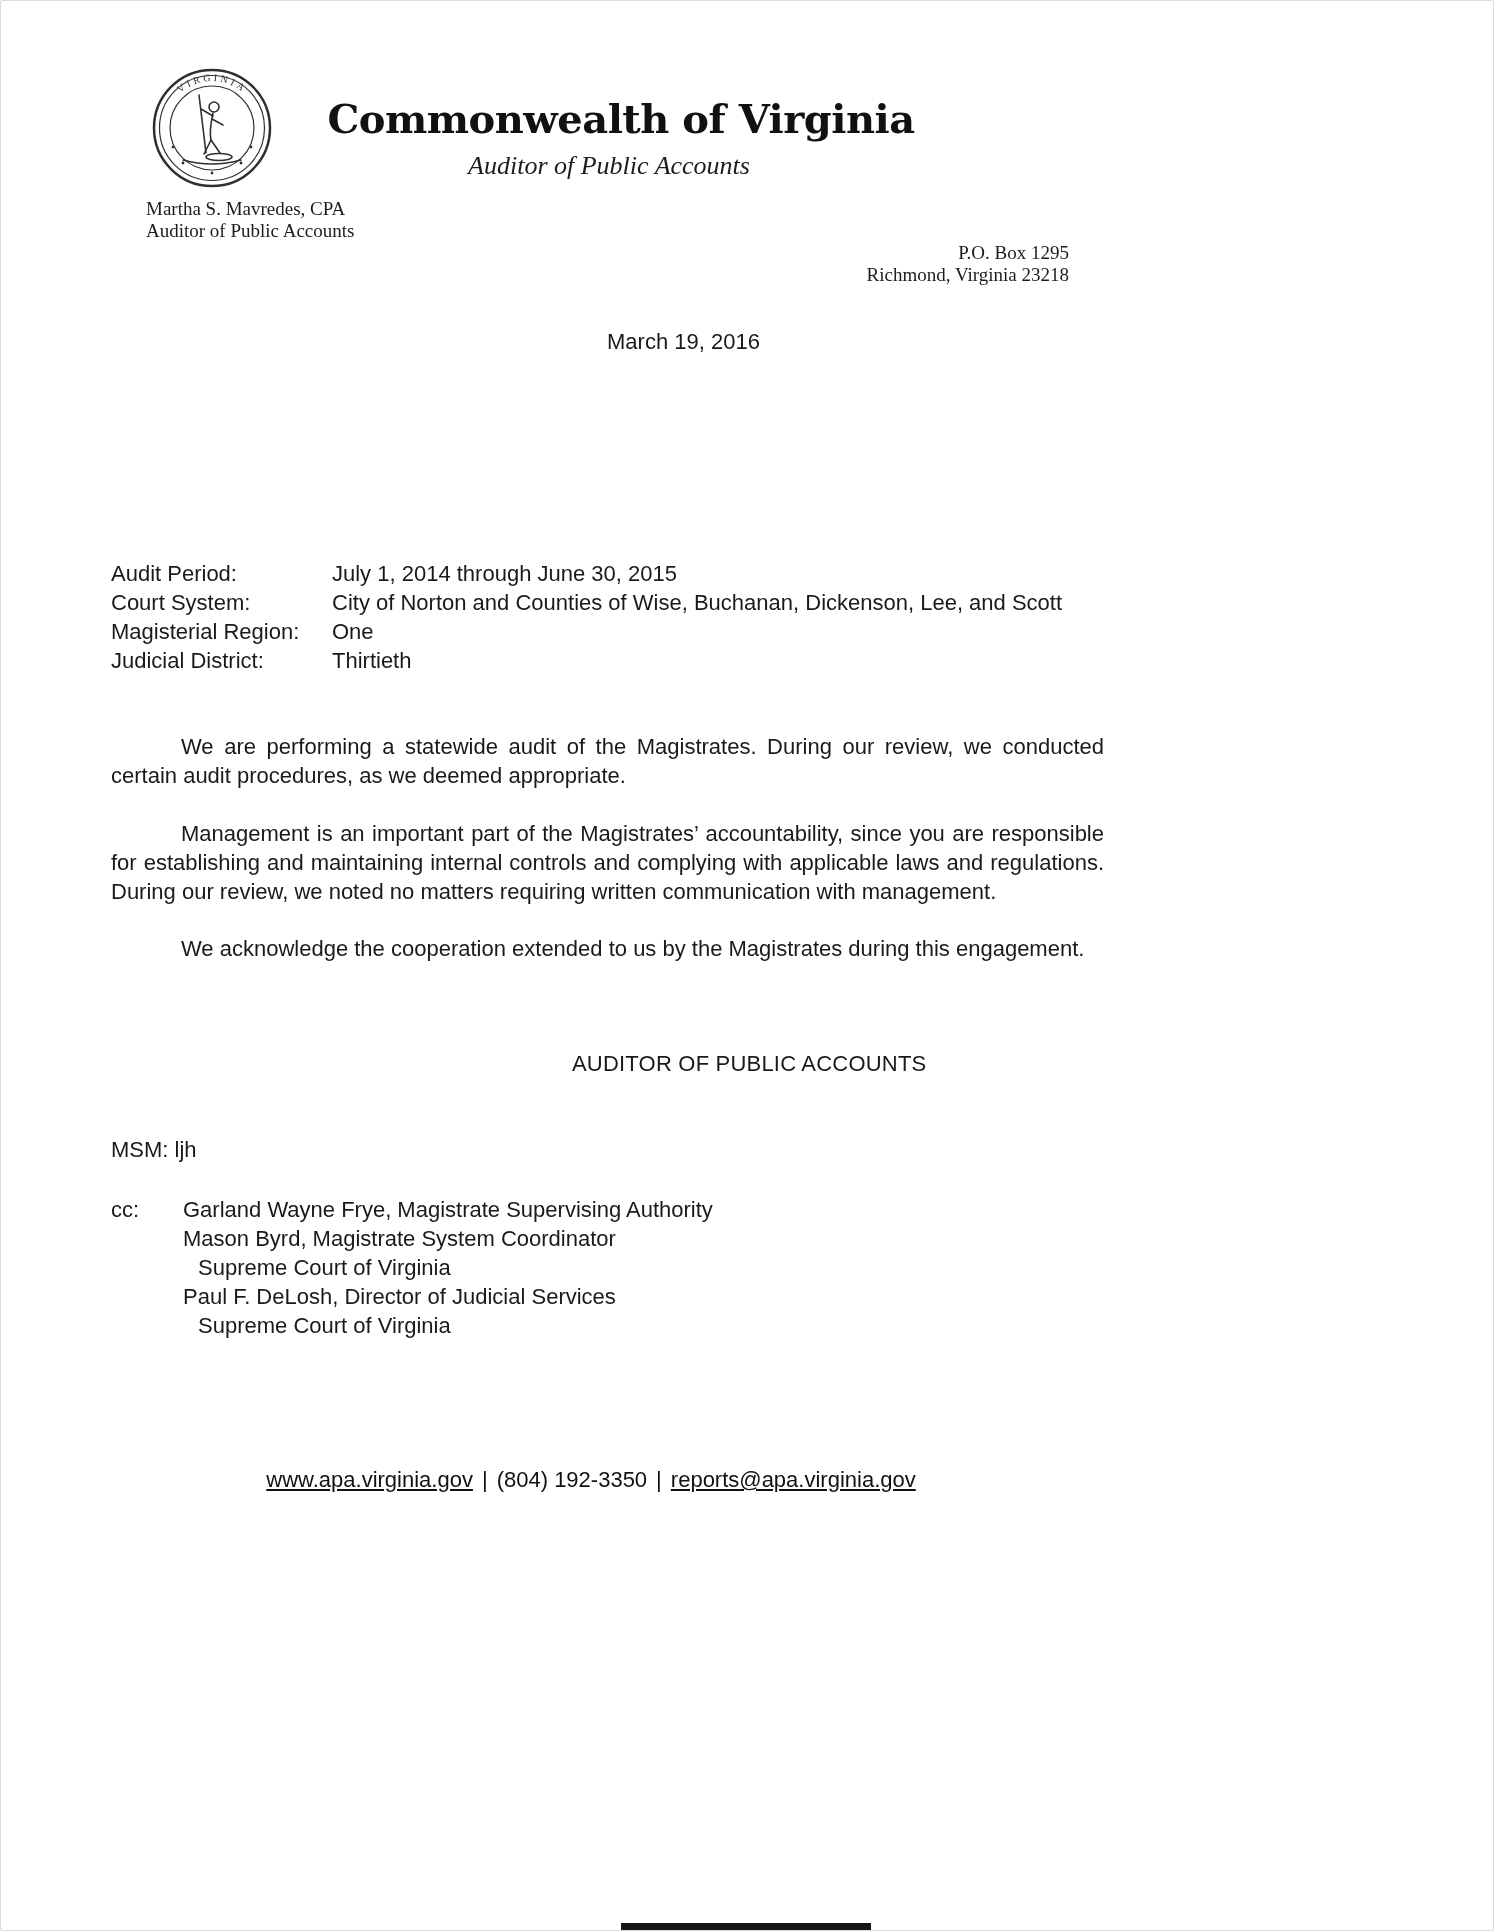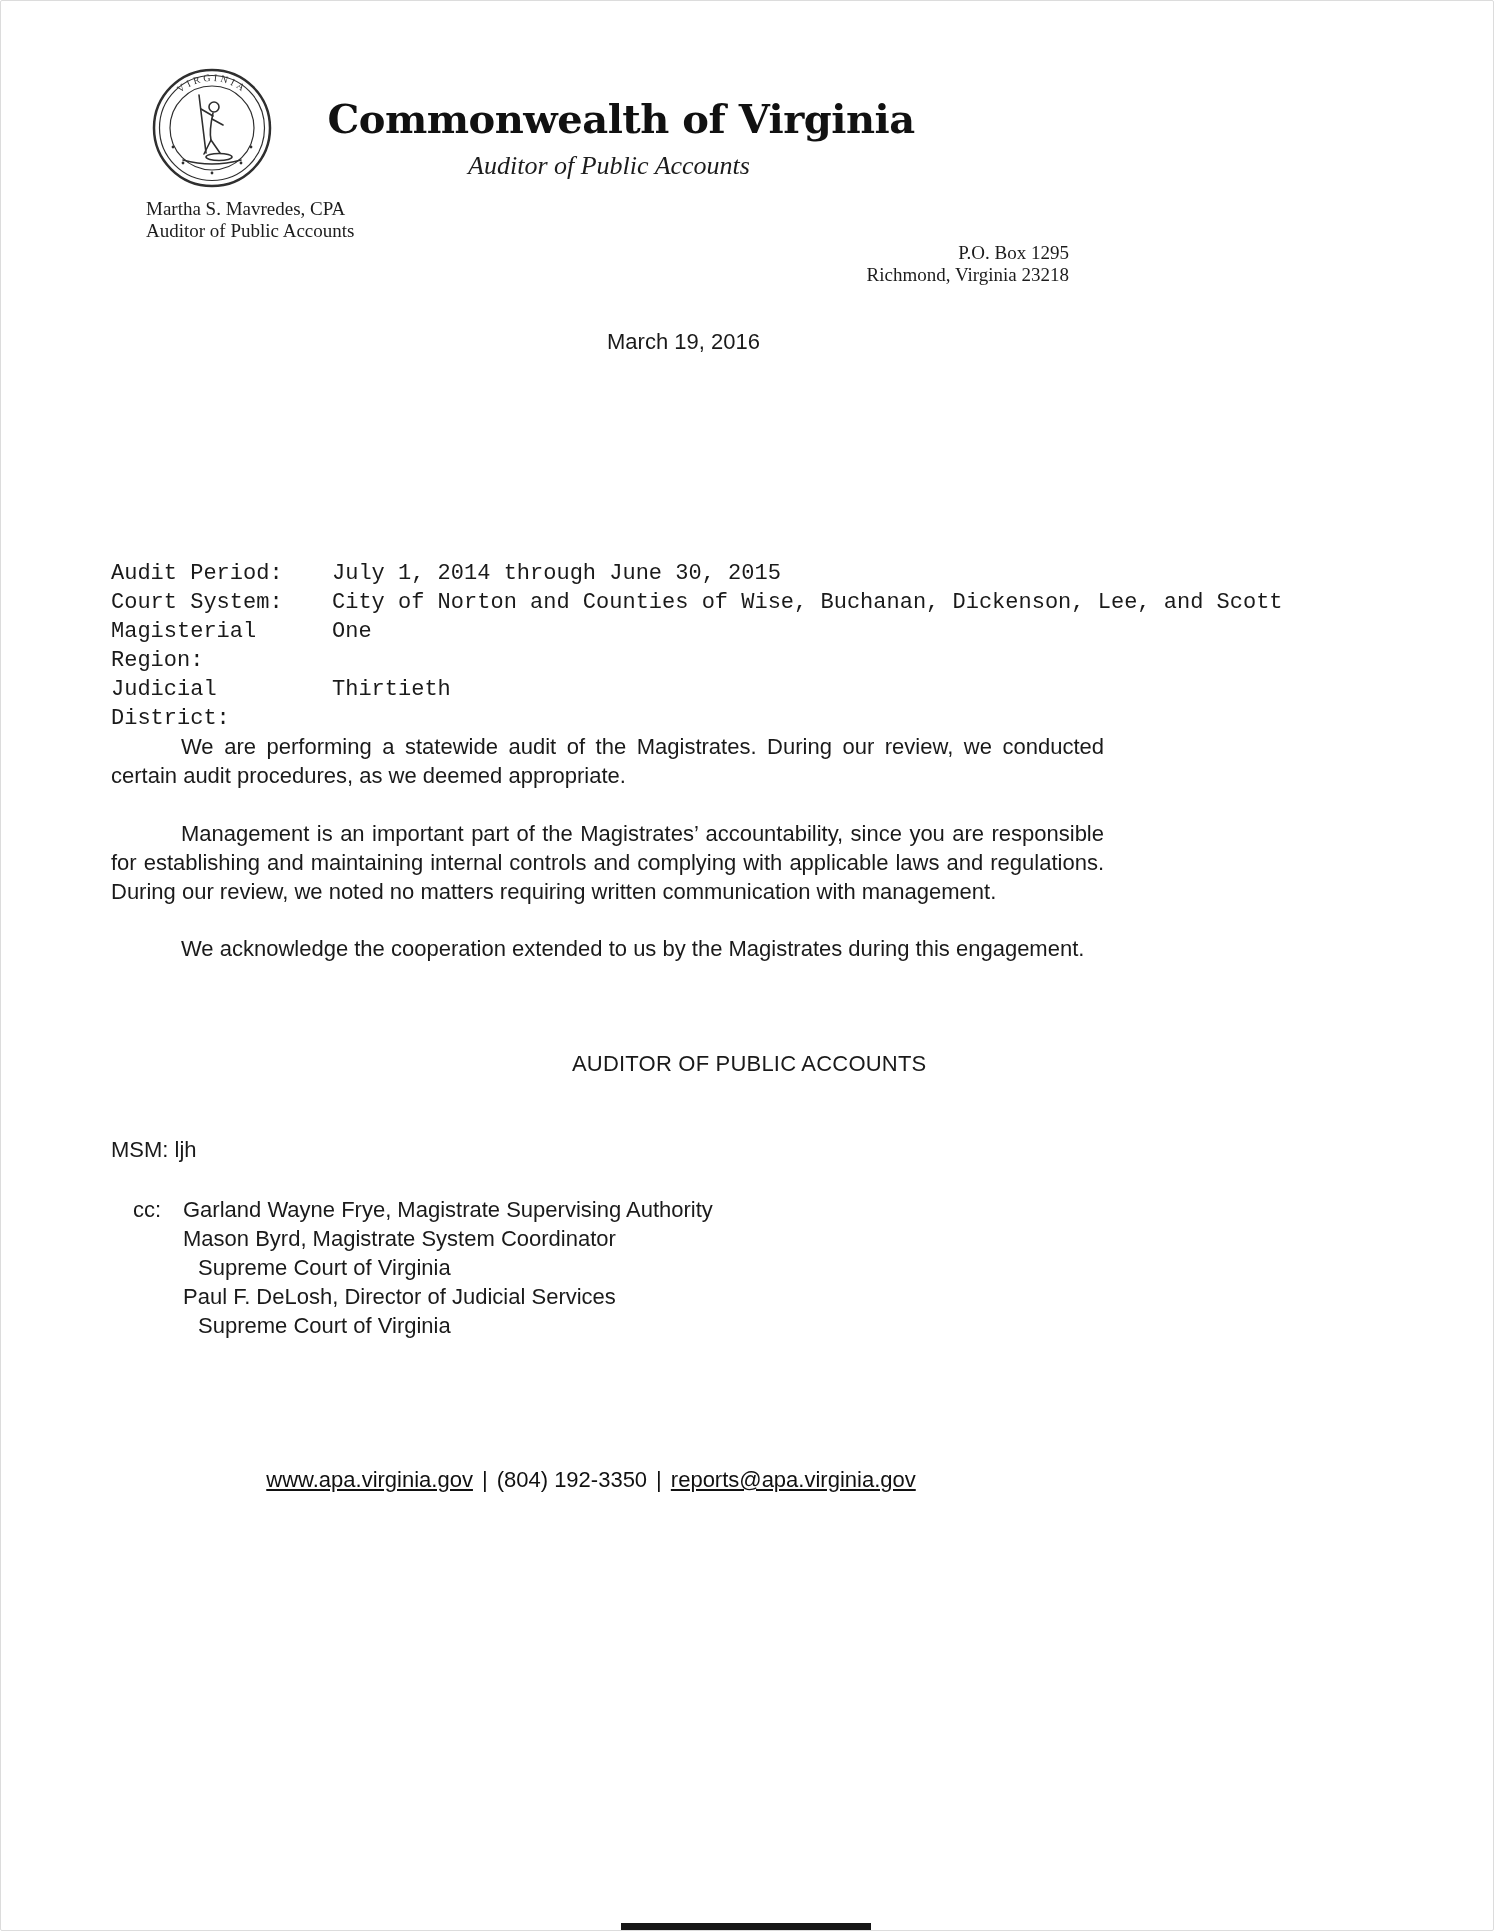--- a/index.html
+++ b/index.html
@@ -95,7 +95,7 @@
     font-size: 22px;
     line-height: 29px;
   }
-  .detail-row { display: flex; font-family: Liberation Mono, monospace; }
+  .detail-row { display: flex; }
   .detail-label { flex: 0 0 205px; }
   .detail-value { white-space: nowrap; margin-left: 16px; }
 

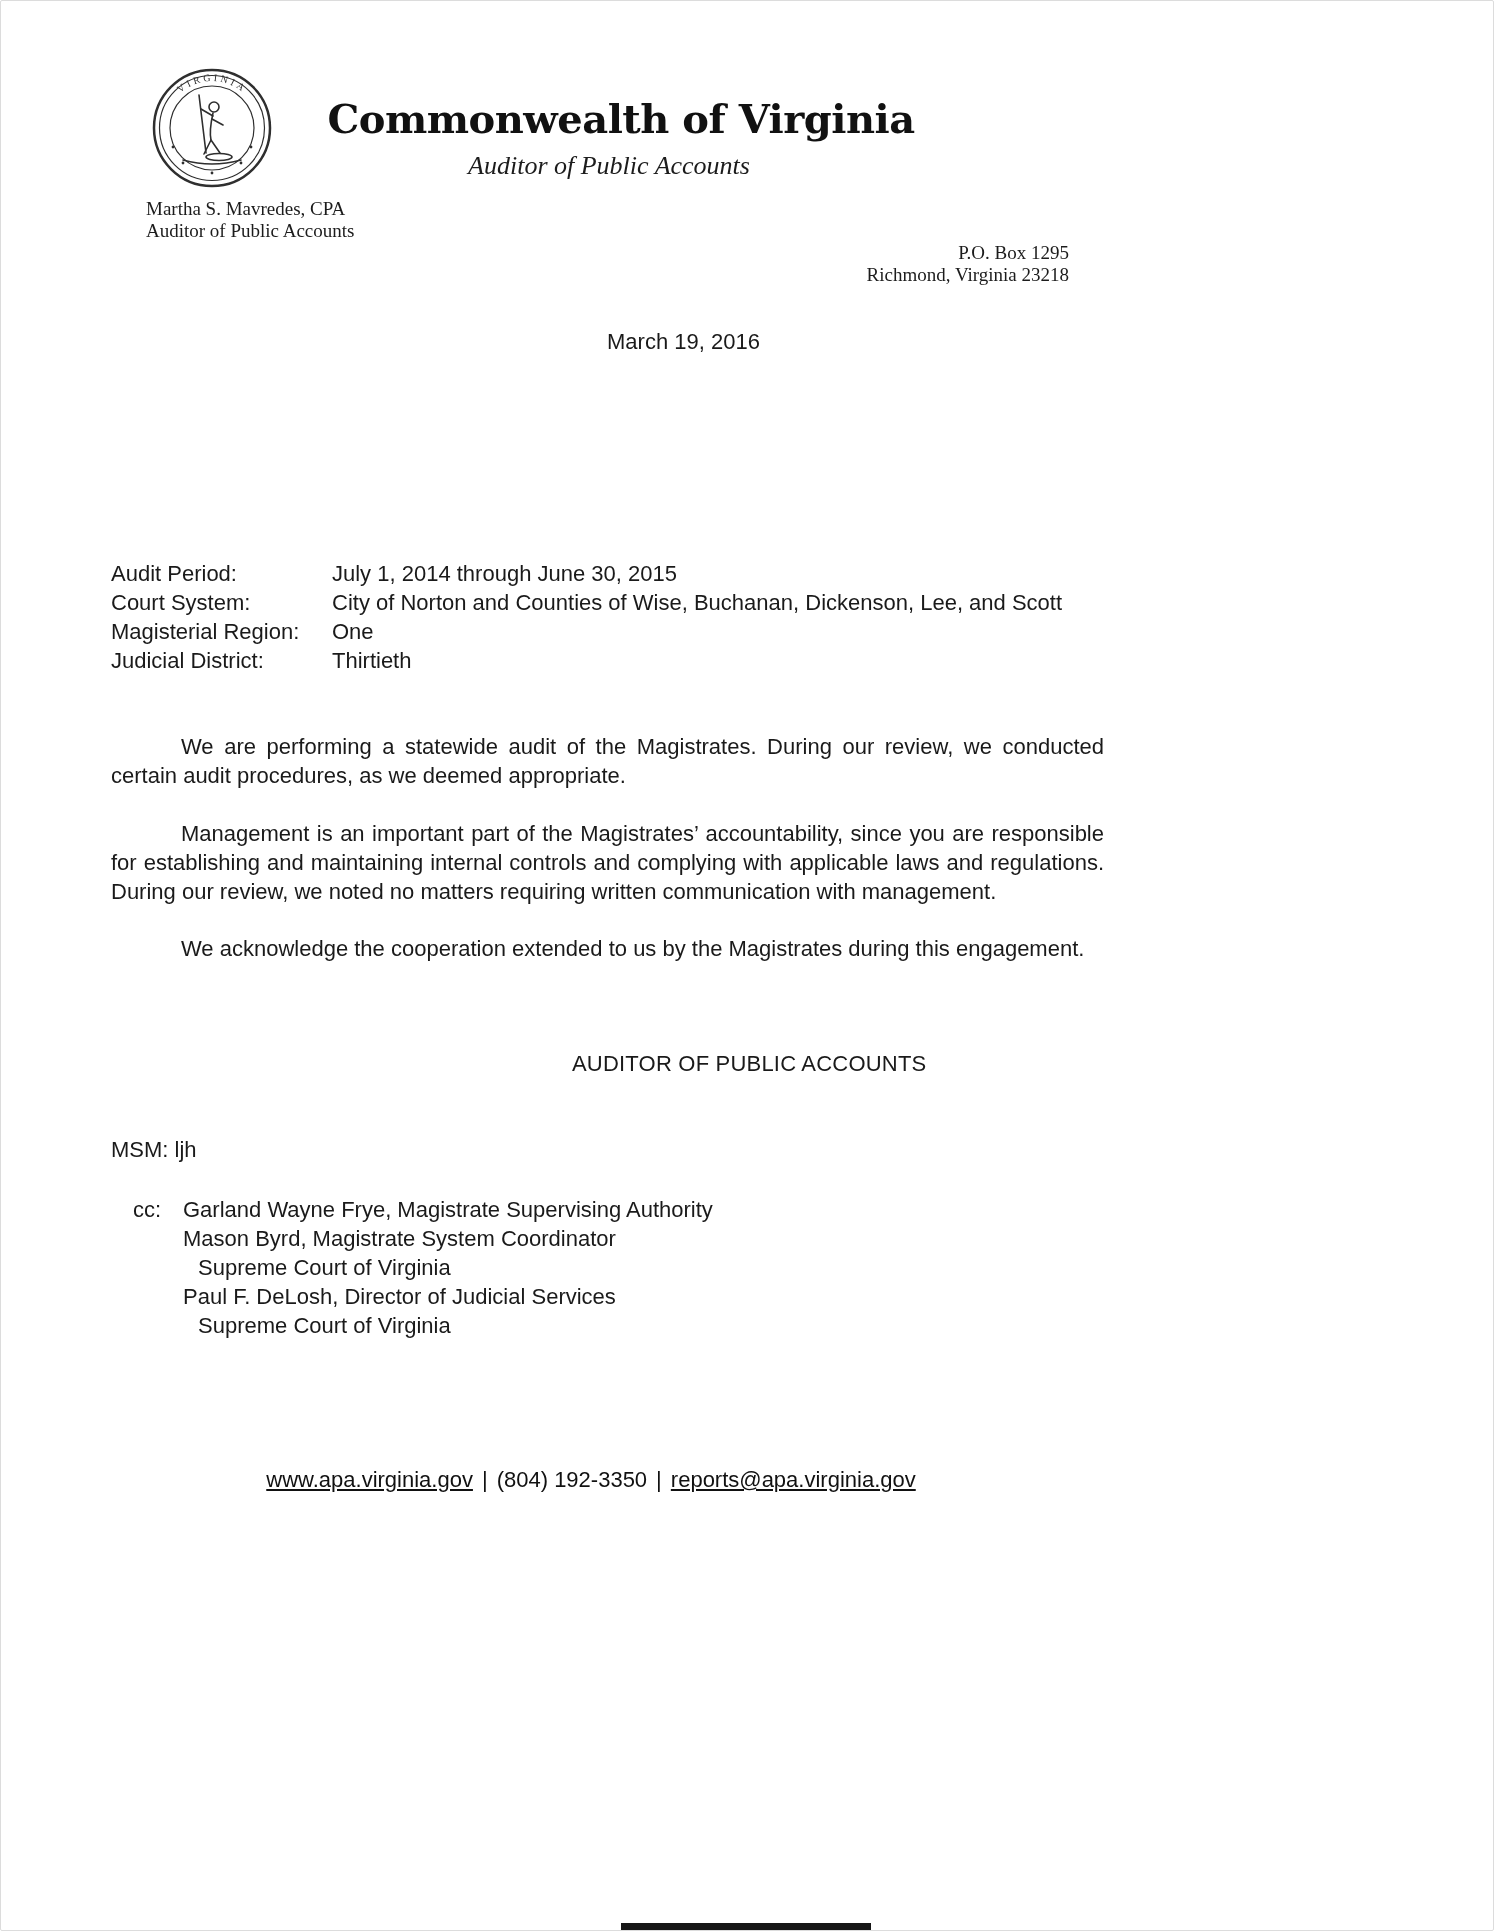--- a/index.html
+++ b/index.html
@@ -135,7 +135,7 @@
     line-height: 29px;
   }
   .cc-row { display: flex; }
-  .cc-label { flex: 0 0 72px; text-align: center; }
+  .cc-label { flex: 0 0 72px; }
   .cc-list { }
   .cc-item { white-space: nowrap; }
   .cc-item.indent { padding-left: 15px; }

